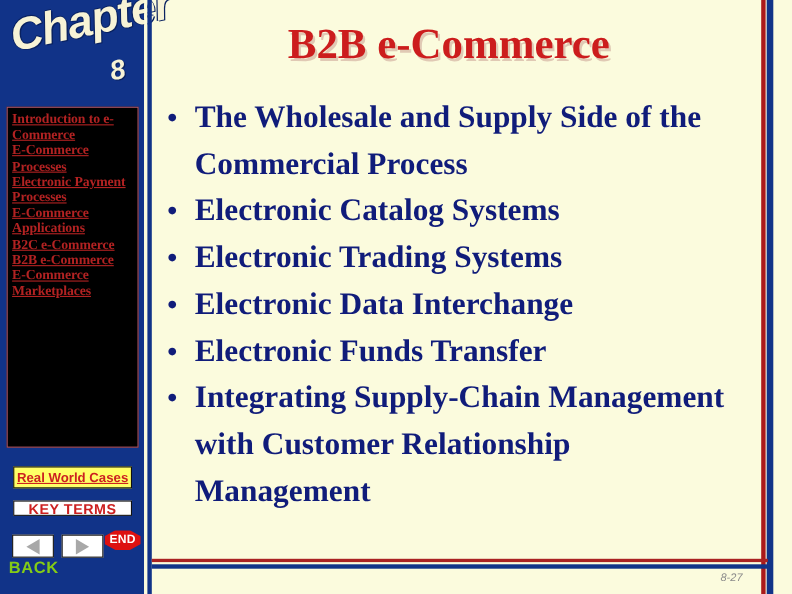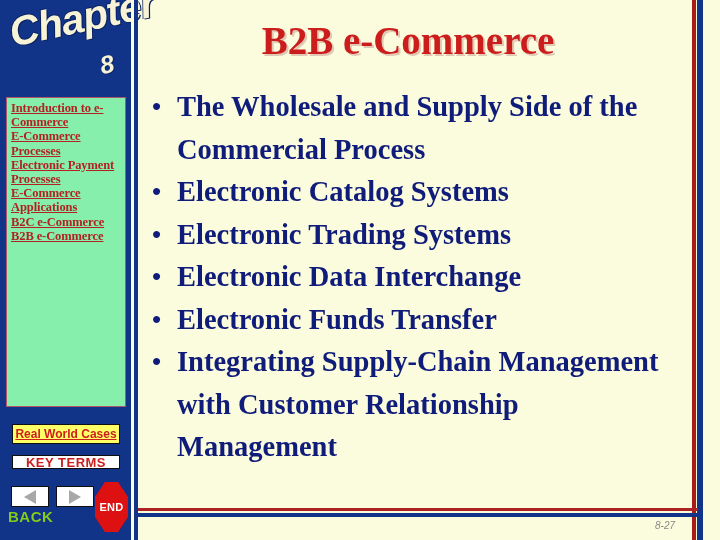--- a/index.html
+++ b/index.html
@@ -75,7 +75,7 @@
     position: absolute;
     left: 6px; top: 97px;
     width: 120px; height: 310px;
-    background: #86efac;
+    background: #000000;
     border: 1px solid #b05668;
     box-sizing: border-box;
     padding: 3px 2px 0 4px;

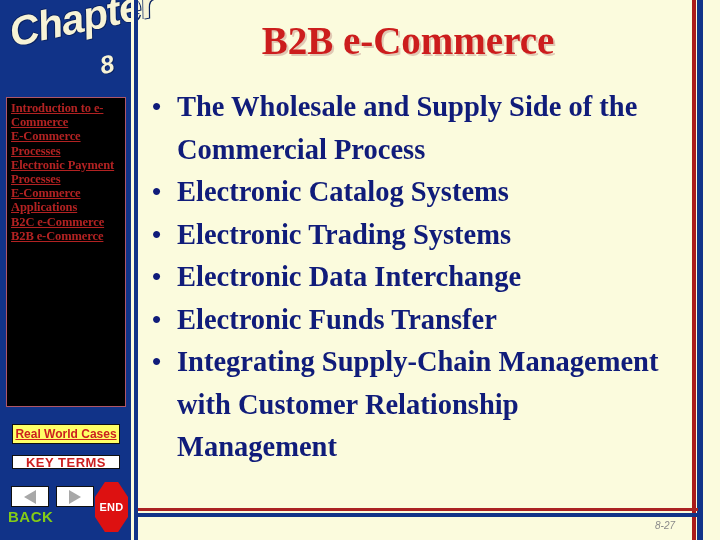--- a/index.html
+++ b/index.html
@@ -302,6 +302,7 @@
       <a class="nav-link">E-Commerce Applications</a>
       <a class="nav-link">B2C e-Commerce</a>
       <a class="nav-link">B2B e-Commerce</a>
+      <a class="nav-link">E-Commerce Marketplaces</a>
     </div>
 
     <div id="rwc-button">

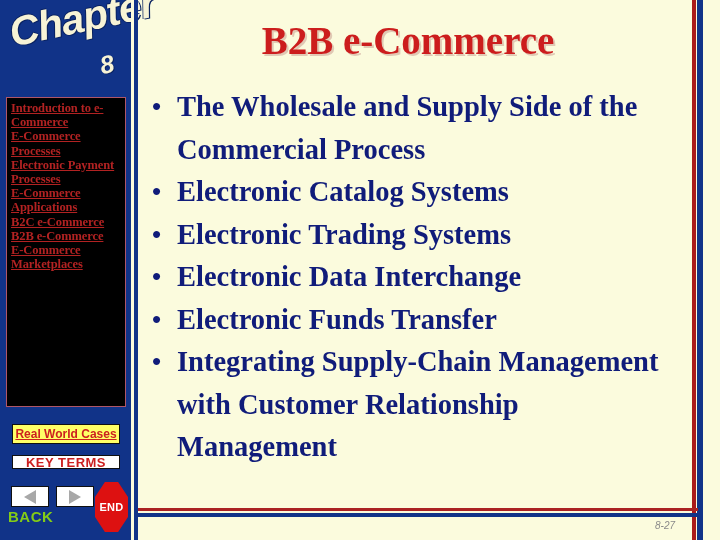--- a/index.html
+++ b/index.html
@@ -176,7 +176,7 @@
   #end-button {
     position: absolute;
     left: 95px; top: 482px;
-    width: 33px; height: 50px;
+    width: 33px; height: 18px;
     background: #dd1111;
     clip-path: polygon(30% 0%, 70% 0%, 100% 30%, 100% 70%, 70% 100%, 30% 100%, 0% 70%, 0% 30%);
     display: flex;

